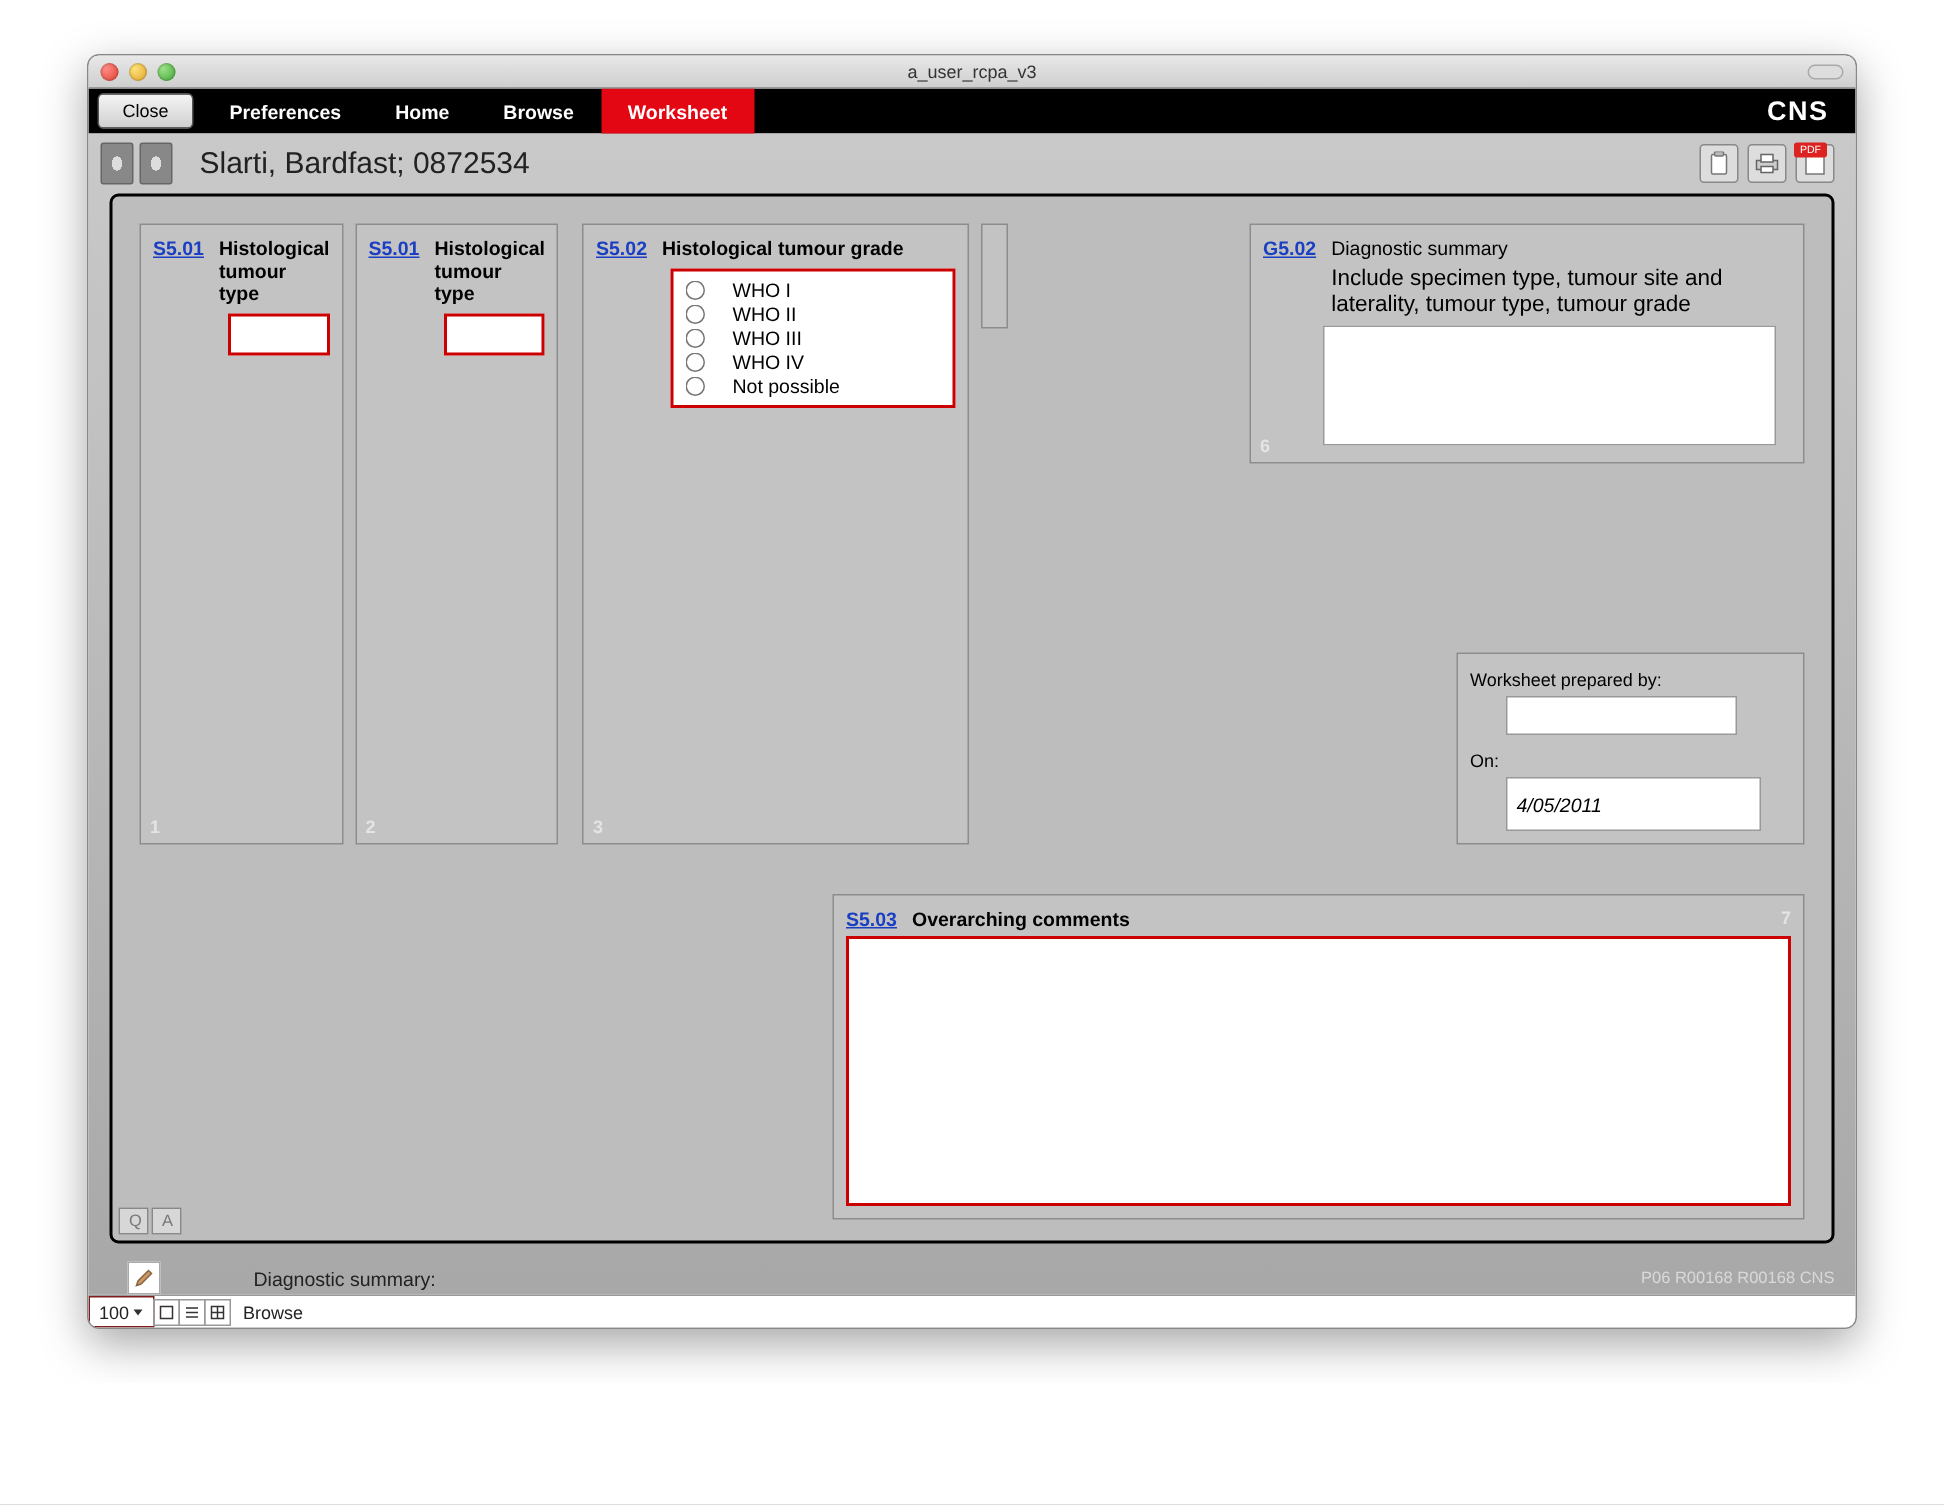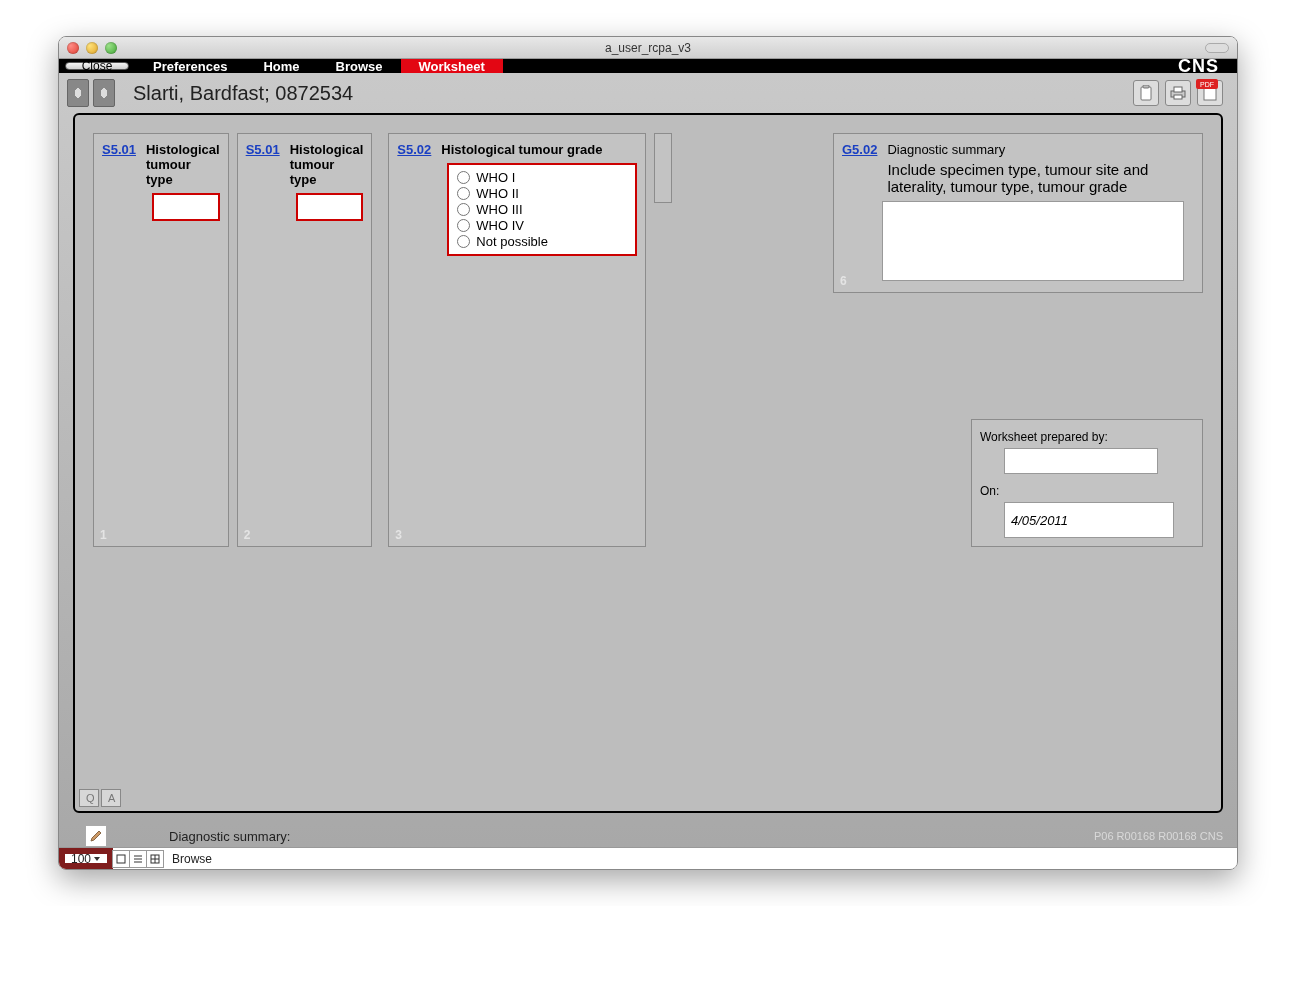--- a/index.html
+++ b/index.html
@@ -35,7 +35,7 @@
   .pill { position:absolute; right:8px; width:24px; height:10px; border-radius:10px; background:#ddd; border:1px solid #aaa; }
 
   .menubar {
-    height: 14px;
+    height: 30px;
     background: #000;
     color: #fff;
     display: flex;

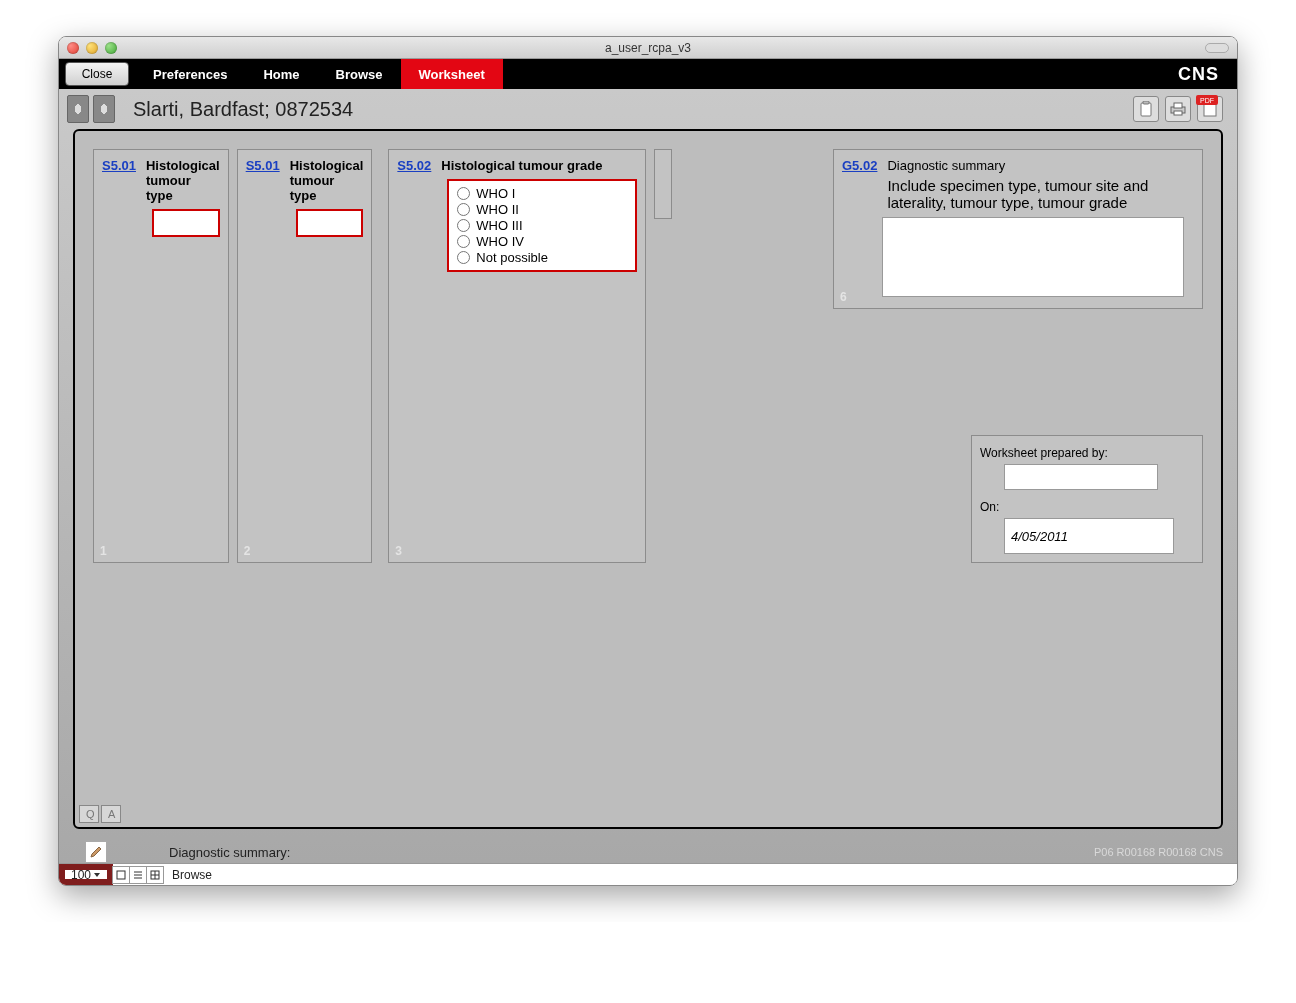--- a/index.html
+++ b/index.html
@@ -142,7 +142,7 @@
   }
   .field { display:block; width:100%; border:1px solid #999; background:#fff; padding:4px 6px; font-size:13px; }
   .radio-box { border:2px solid #c00; background:#fff; padding:4px 8px; }
-  .radio-box label { display:flex; align-items:center; gap:6px; font-size:13px; margin:1px 0; cursor:pointer; }
+  .radio-box label { display:flex; align-items:center; gap:18px; font-size:13px; margin:1px 0; cursor:pointer; }
   .radio-box input { margin:0; }
 
   textarea.field, textarea.field-red { resize:none; font-family:inherit; }

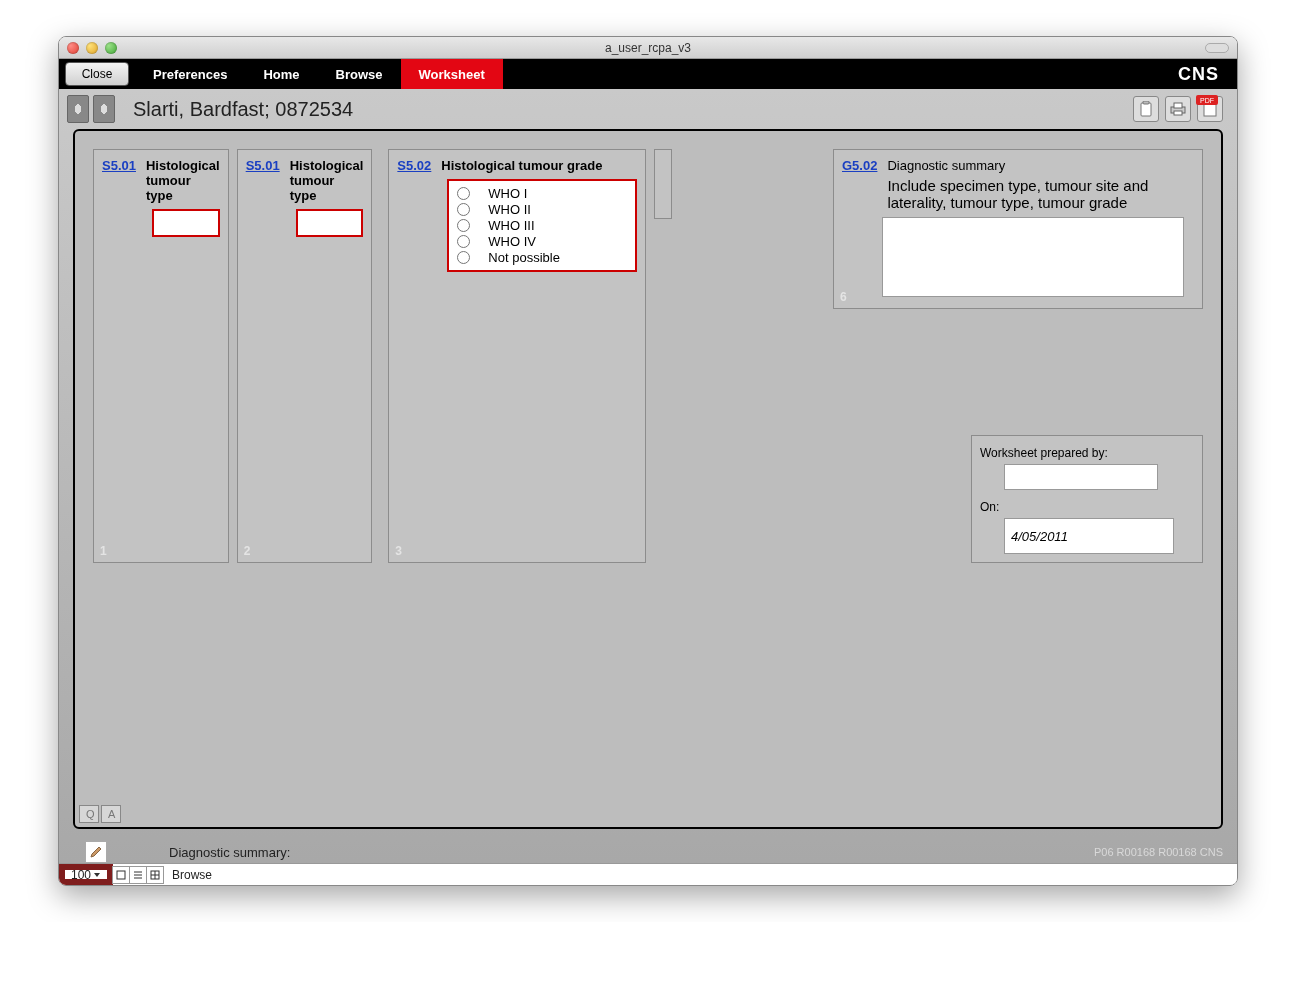--- a/index.html
+++ b/index.html
@@ -329,6 +329,15 @@
         </div>
       </div>
 
+      <div class="overarching">
+        <div class="row-head" style="margin-bottom:4px;">
+          <span class="code">S5.03</span>
+          <span class="title">Overarching comments</span>
+          <span style="flex:1"></span>
+          <span style="color:#e4e4e4; font-weight:bold; font-size:12px;">7</span>
+        </div>
+        <textarea class="field-red" style=""></textarea>
+      </div>
 
       <div class="bottom-qa">
         <button>Q</button>

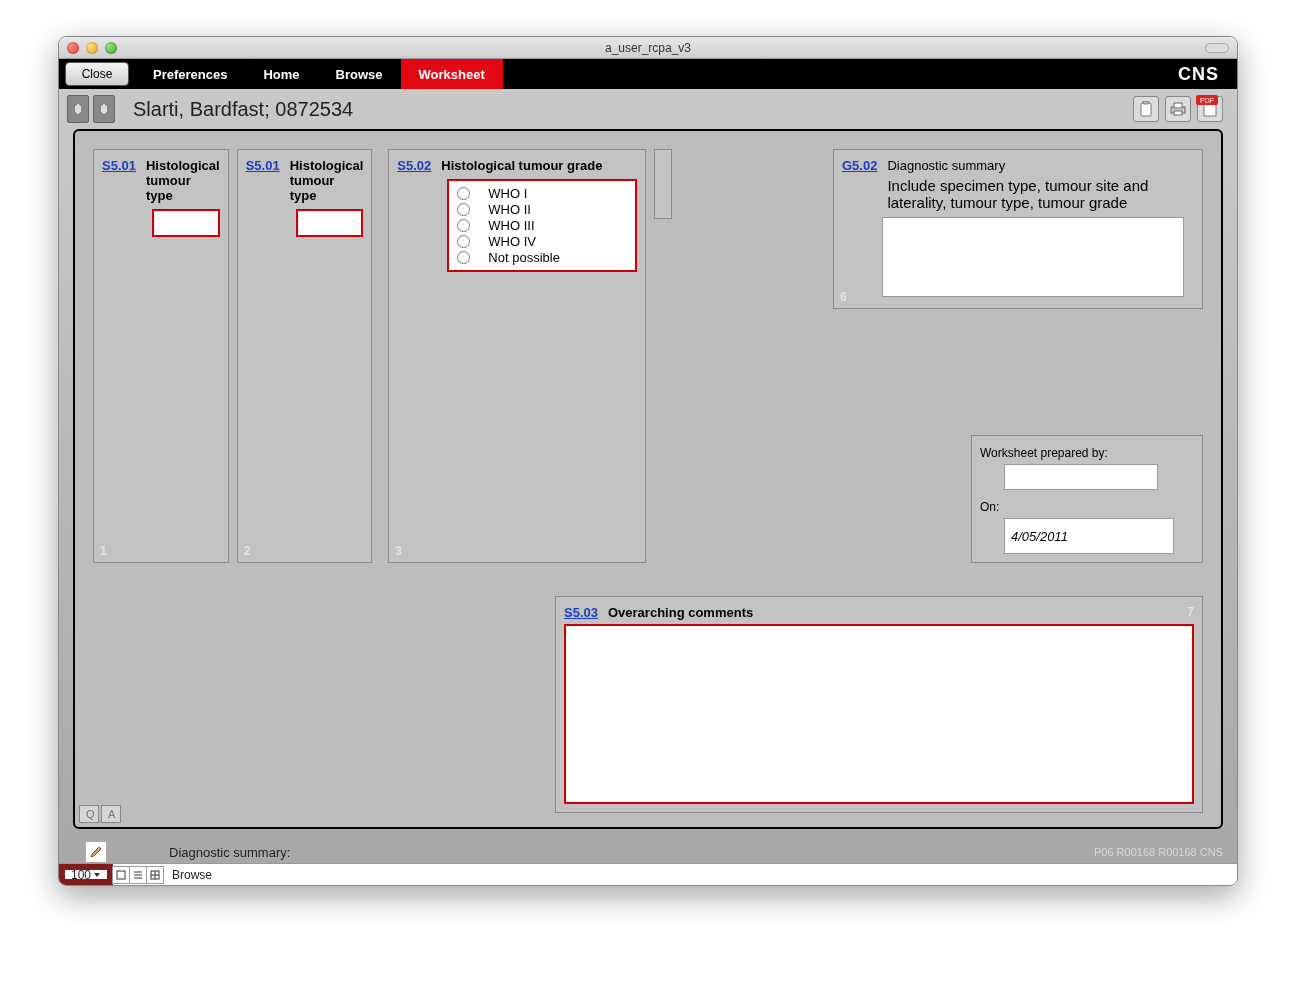--- a/index.html
+++ b/index.html
@@ -175,7 +175,7 @@
     font-size:12px; color:#222;
     height:22px;
   }
-  .zoom { border:6px solid #7f1d1d; padding:0 6px; height:100%; display:flex; align-items:center; gap:2px;}
+  .zoom { border:1px solid #7f1d1d; padding:0 6px; height:100%; display:flex; align-items:center; gap:2px;}
   .mode-icons { display:flex; }
   .mode-icons span { width:18px; height:18px; border:1px solid #999; margin-left:-1px; display:flex; align-items:center; justify-content:center; }
   .mode-label { padding:0 8px; }

